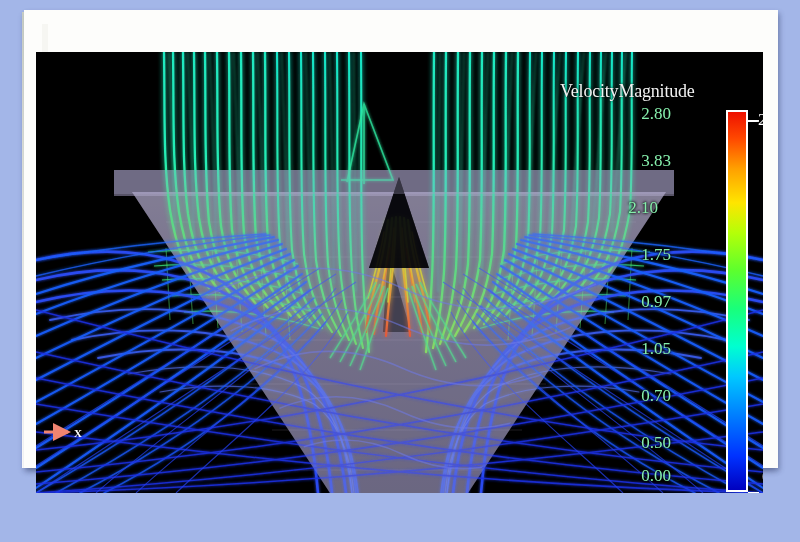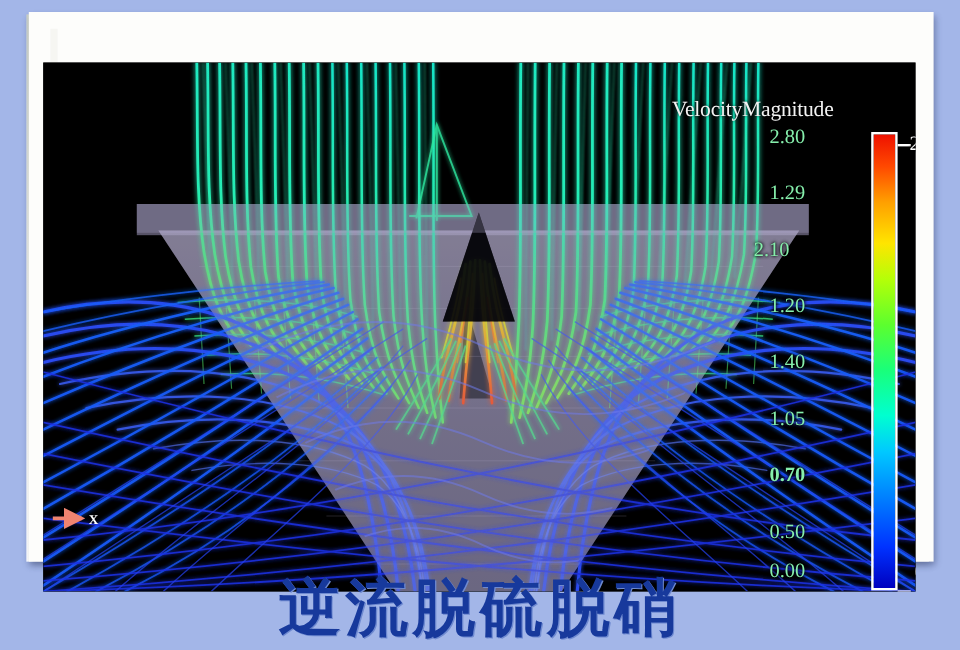--- a/index.html
+++ b/index.html
@@ -501,7 +501,7 @@
     <div id="scalarbar-gradient"></div>
 
     <div class="sb-tick" style="top:52px;">2.80</div>
-    <div class="sb-tick" style="top:99px;">1.29</div>
+    <div class="sb-tick" style="top:99px;">3.83</div>
     <div class="sb-tick" style="top:146px;text-align:center;">2.10</div>
     <div class="sb-tick" style="top:193px;">1.20</div>
     <div class="sb-tick" style="top:240px;">1.40</div>

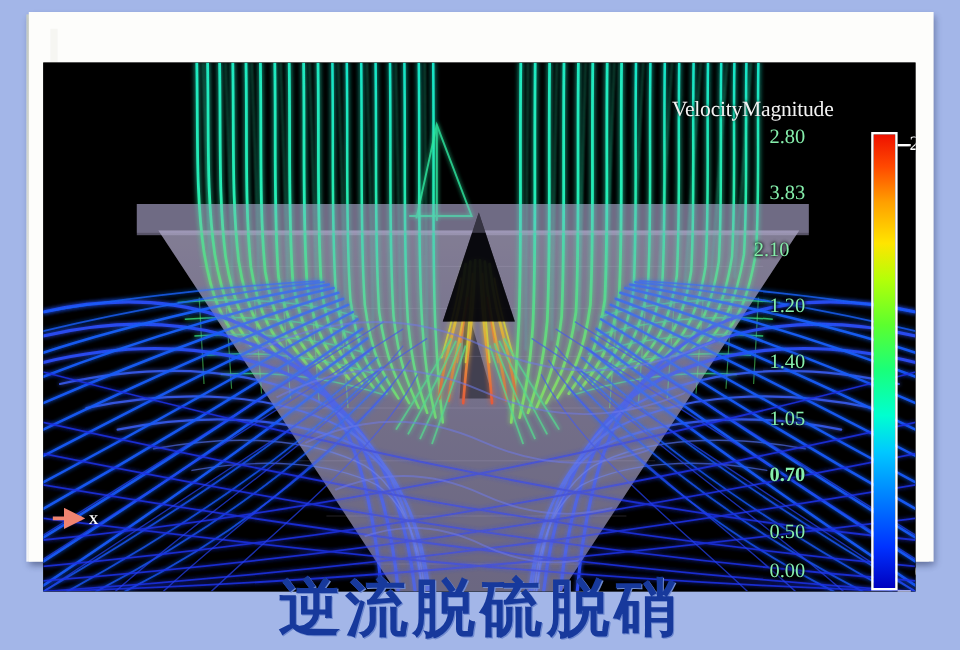--- a/index.html
+++ b/index.html
@@ -503,7 +503,7 @@
     <div class="sb-tick" style="top:52px;">2.80</div>
     <div class="sb-tick" style="top:99px;">3.83</div>
     <div class="sb-tick" style="top:146px;text-align:center;">2.10</div>
-    <div class="sb-tick" style="top:193px;">1.20</div>
+    <div class="sb-tick" style="top:193px;">1.75</div>
     <div class="sb-tick" style="top:240px;">1.40</div>
     <div class="sb-tick" style="top:287px;">1.05</div>
     <div class="sb-tick" style="top:334px;font-weight:bold;">0.70</div>

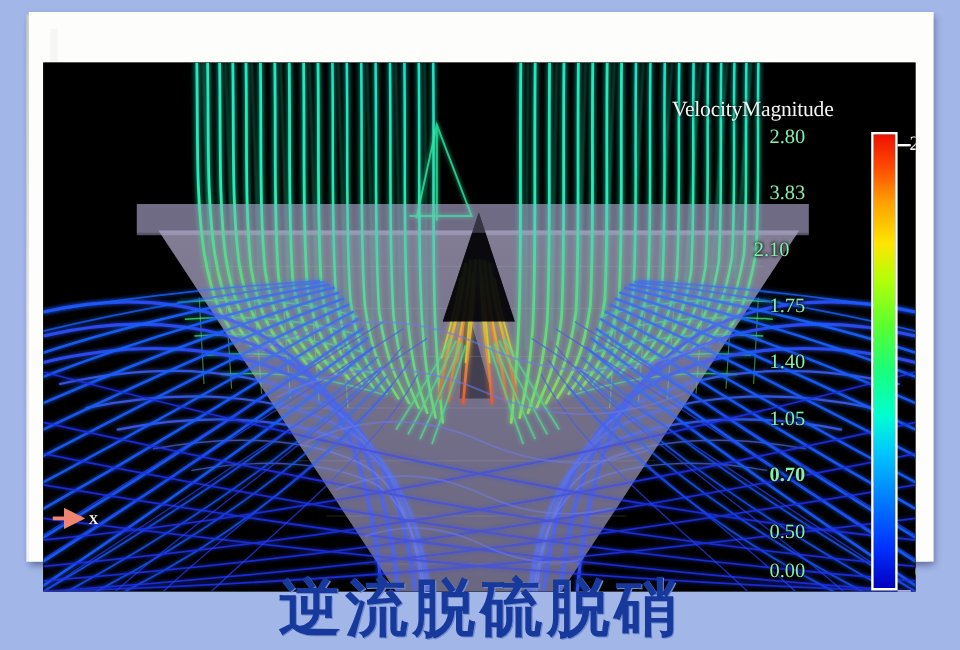--- a/index.html
+++ b/index.html
@@ -504,7 +504,7 @@
     <div class="sb-tick" style="top:99px;">3.83</div>
     <div class="sb-tick" style="top:146px;text-align:center;">2.10</div>
     <div class="sb-tick" style="top:193px;">1.75</div>
-    <div class="sb-tick" style="top:240px;">1.40</div>
+    <div class="sb-tick" style="top:240px;">0.97</div>
     <div class="sb-tick" style="top:287px;">1.05</div>
     <div class="sb-tick" style="top:334px;font-weight:bold;">0.70</div>
     <div class="sb-tick" style="top:381px;">0.50</div>

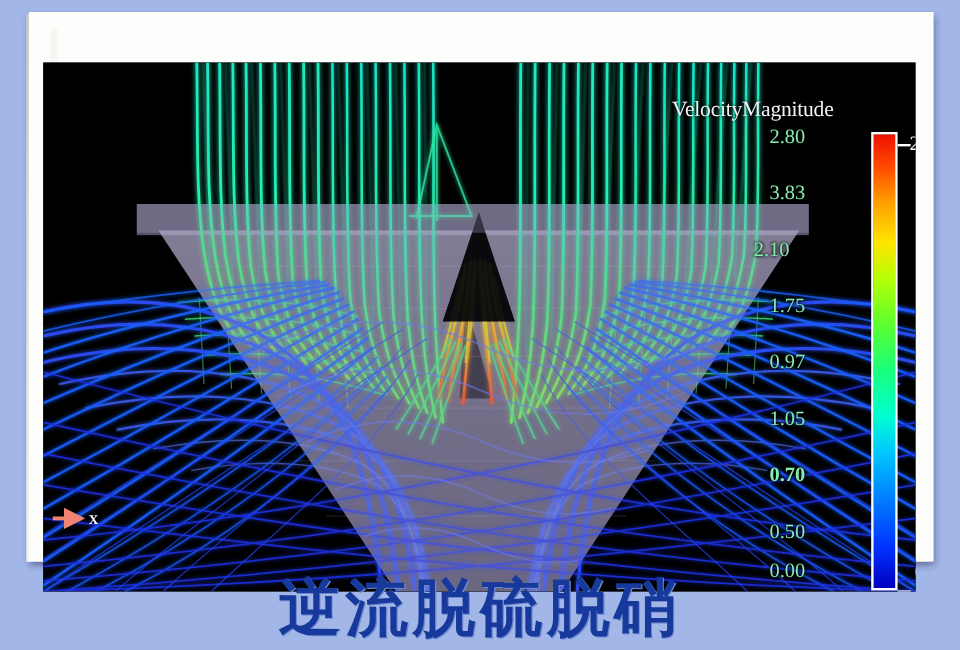--- a/index.html
+++ b/index.html
@@ -506,7 +506,7 @@
     <div class="sb-tick" style="top:193px;">1.75</div>
     <div class="sb-tick" style="top:240px;">0.97</div>
     <div class="sb-tick" style="top:287px;">1.05</div>
-    <div class="sb-tick" style="top:334px;font-weight:bold;">0.70</div>
+    <div class="sb-tick" style="top:334px;">0.70</div>
     <div class="sb-tick" style="top:381px;">0.50</div>
     <div class="sb-tick" style="top:414px;">0.00</div>
 

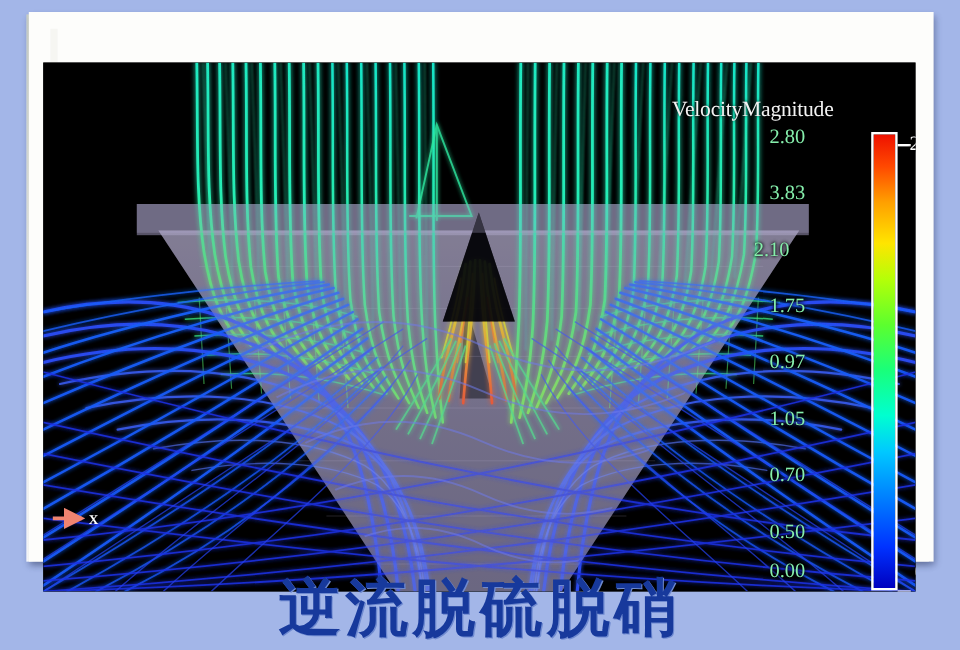--- a/index.html
+++ b/index.html
@@ -529,7 +529,6 @@
     </svg>
   </div>
 
-  <div id="caption">逆流脱硫脱硝</div>
 
 </div>
 

